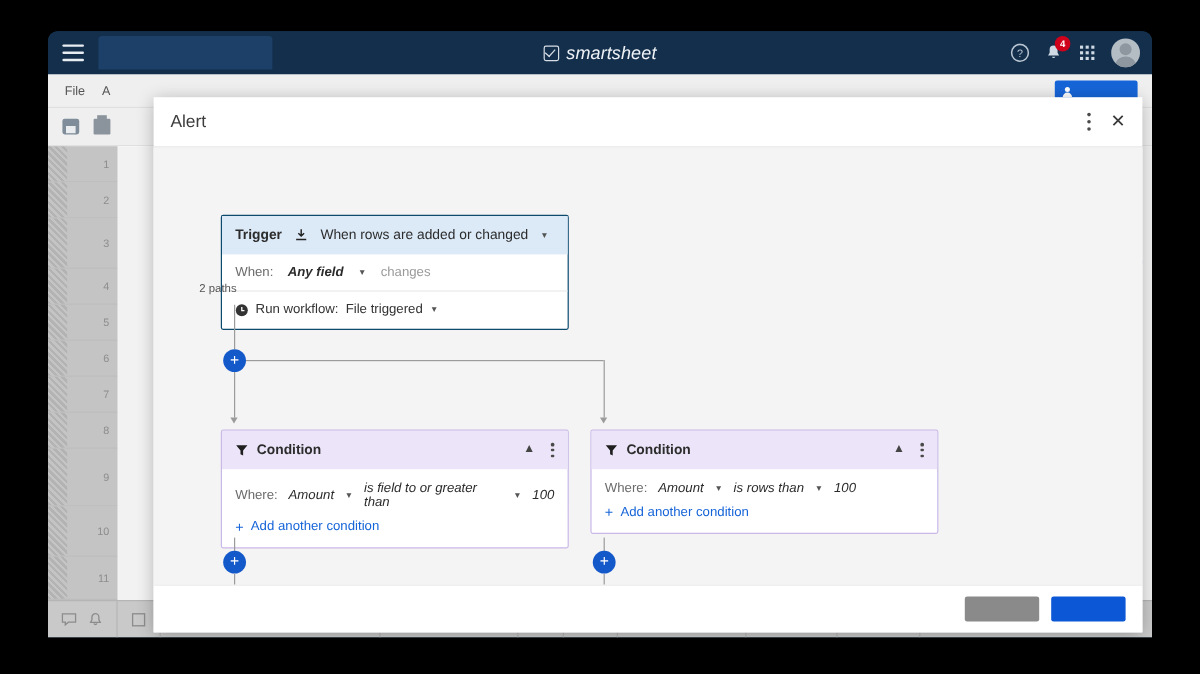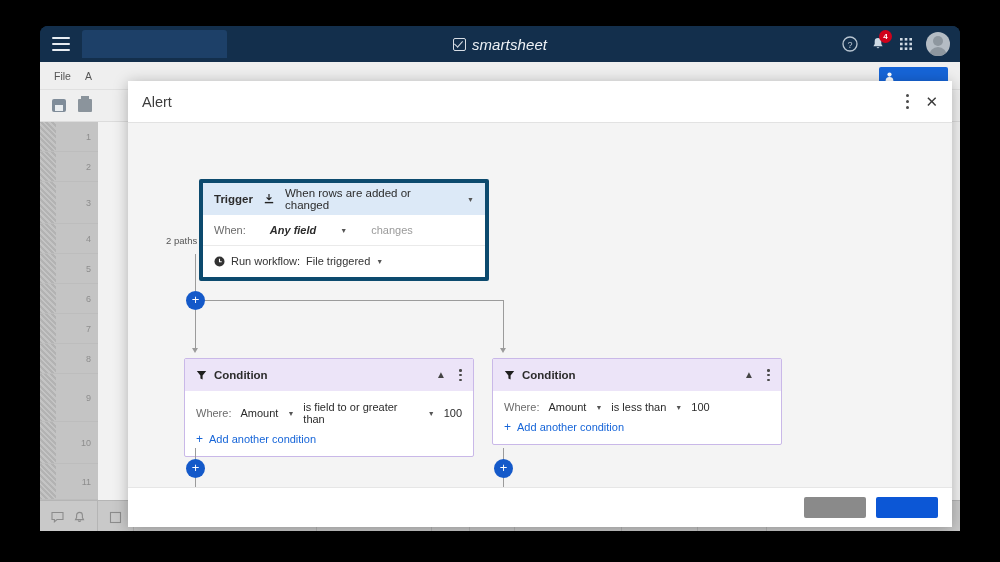--- a/index.html
+++ b/index.html
@@ -207,8 +207,7 @@
   
   #trigger-card {
     left: 56px; top: 56px; width: 290px;
-    border: 4px solid #0c4a6e;
-    margin-left: 15px;
+    border: 1px solid #0c4a6e;
   }
   #trigger-card .card-head {
     background: #dce9f7; gap: 10px; height: 32px;

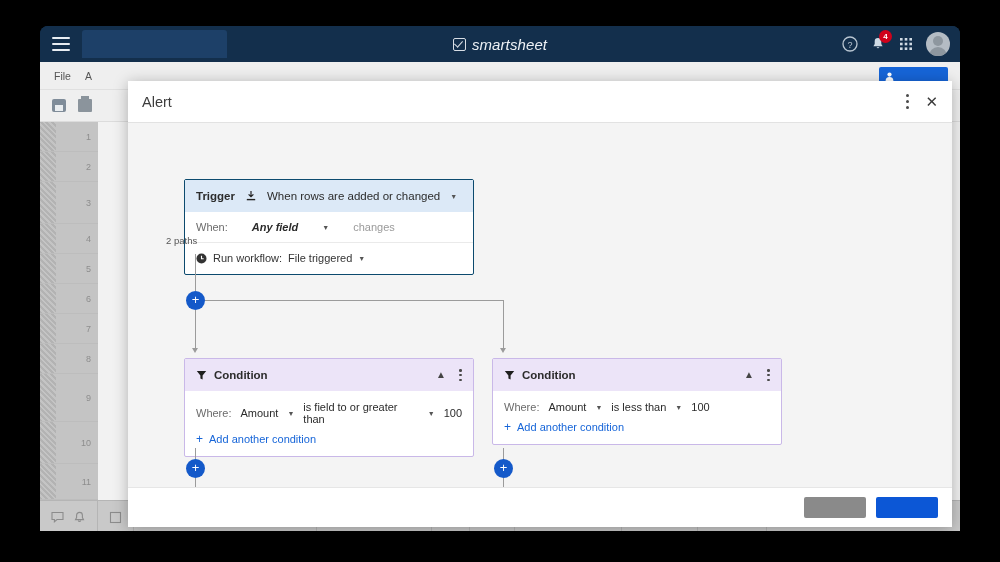--- a/index.html
+++ b/index.html
@@ -213,7 +213,7 @@
     background: #dce9f7; gap: 10px; height: 32px;
   }
   #trigger-row-when {
-    display: flex; align-items: center; gap: 24px;
+    display: flex; align-items: center; gap: 12px;
     font-size: 11px; color: #6b6b6b;
     padding: 9px 11px 9px 11px;
     border-bottom: 1px solid #eaeaea;

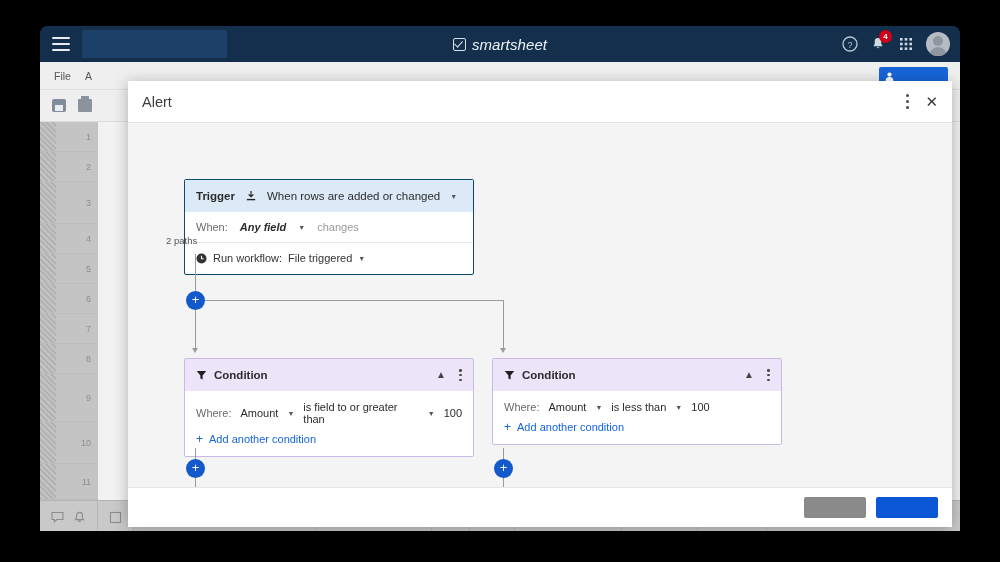--- a/index.html
+++ b/index.html
@@ -241,7 +241,7 @@
     font-size: 11px; color: #1665d8; padding: 8px 11px 11px 11px;
   }
   .plus-sm { color: #1665d8; font-size: 12px; line-height: 1; }
-  .strong-val { color: #2b2b2b; }
+  .strong-val { color: #2b2b2b; font-style: italic; }
   .card-head-right { margin-left: auto; display: flex; align-items: center; gap: 13px; }
   .chev-up { font-size: 10px; color: #444; line-height: 1; }
   .kebab-sm { width: 3px; height: 12px; display: flex; flex-direction: column; justify-content: space-between; }

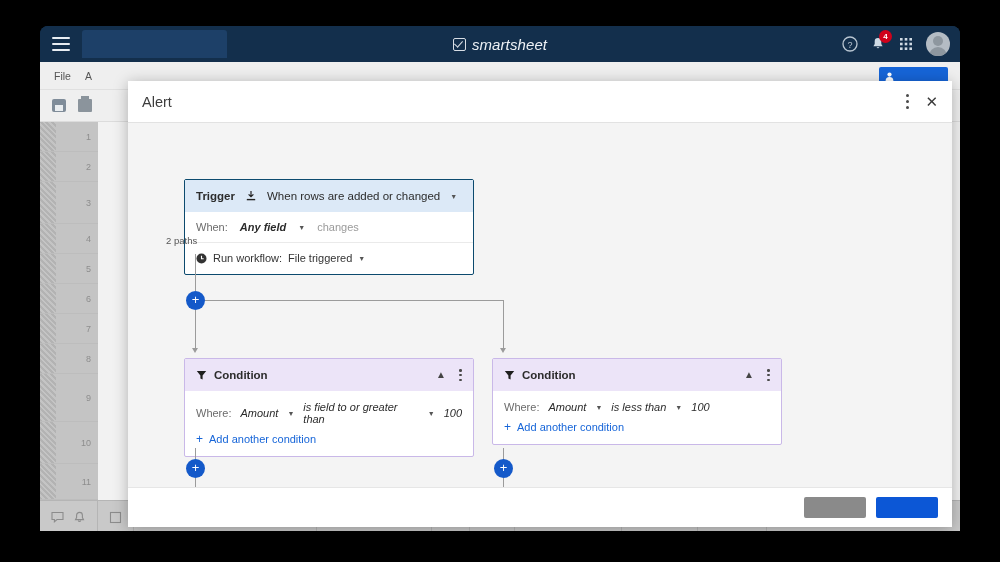--- a/index.html
+++ b/index.html
@@ -606,7 +606,7 @@
           <span>Where:</span>
           <span class="strong-val">Amount</span>
           <span class="caret">▼</span>
-          <span class="strong-val">is less than</span>
+          <span class="strong-val">is rows than</span>
           <span class="caret">▼</span>
           <span class="strong-val">100</span>
         </div>

